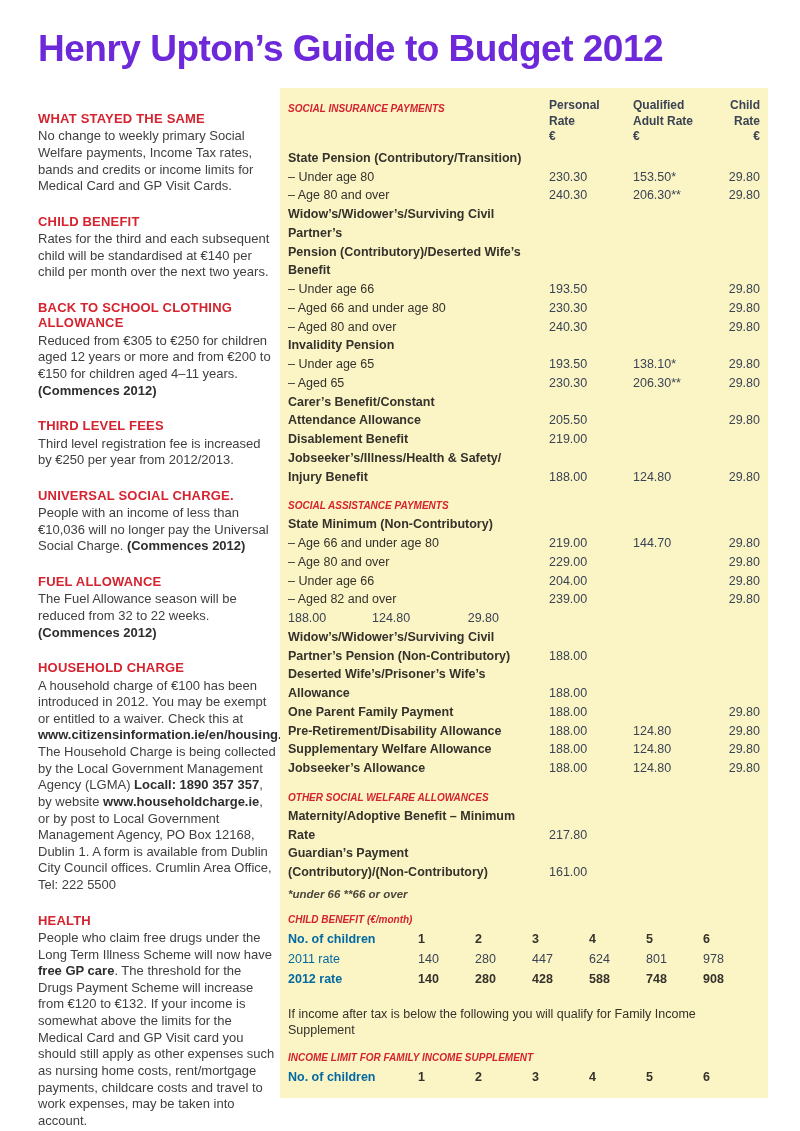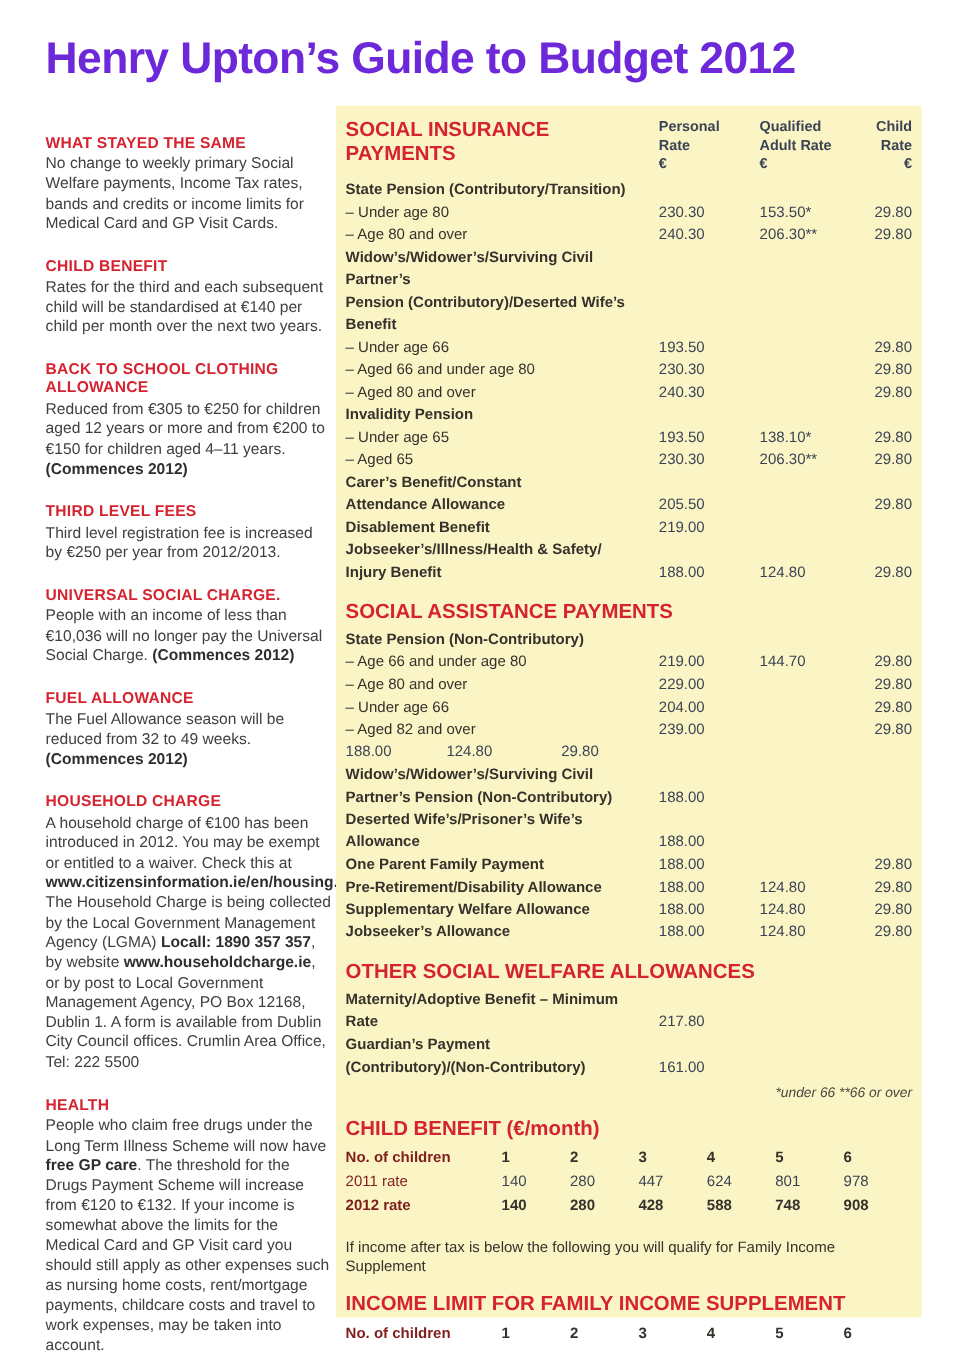--- a/index.html
+++ b/index.html
@@ -13,7 +13,7 @@
   .bseg{font-weight:bold;color:#2e2e2e;}
   
   .panel{position:absolute;left:280px;top:88px;width:488px;height:1010px;background:#fbf5c6;box-sizing:border-box;padding:10px 8px 8px 8px;}
-  .p-head{color:#d5232f;font-weight:bold;font-size:17px;line-height:1.2;margin:14px 0 3px 0;}
+  .p-head{color:#d5232f;font-weight:bold;font-size:10px;line-height:1.2;margin:14px 0 3px 0;font-style:italic;}
   .p-head.first{margin-top:0;}
   .thead{display:flex;align-items:flex-start;margin-bottom:4px;}
   .thead .tlabel{flex:1;}

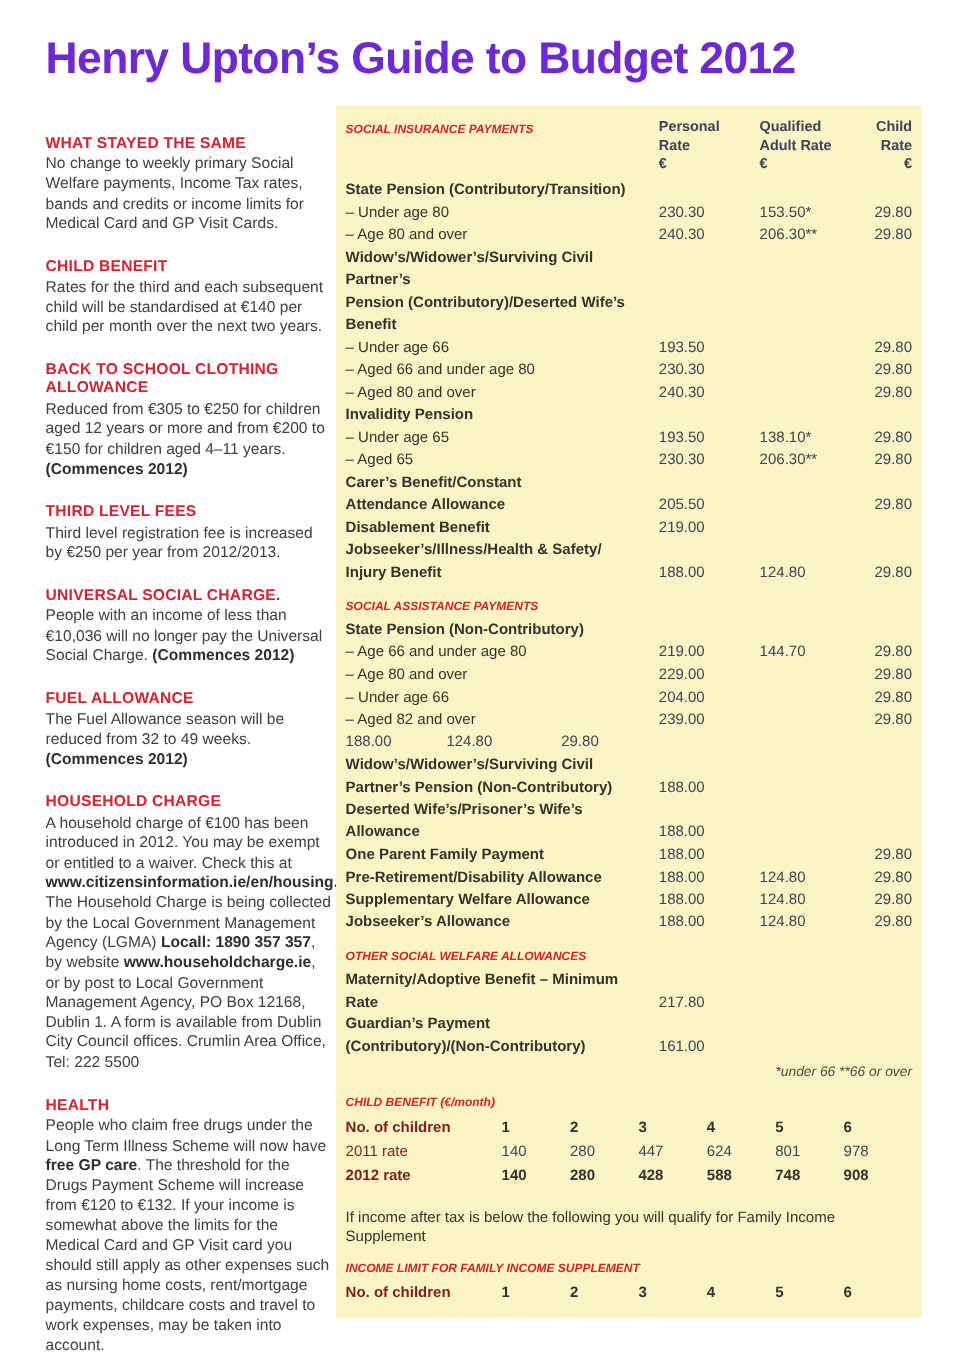--- a/index.html
+++ b/index.html
@@ -203,7 +203,7 @@
   <div>
 
       <div class="trow">
-        <div class="tlabel bold">State Pension (Non-Contributory)</div>
+        <div class="tlabel bold">State Minimum (Non-Contributory)</div>
         <div class="tval"></div>
         <div class="tval q"></div>
         <div class="tval c"></div>

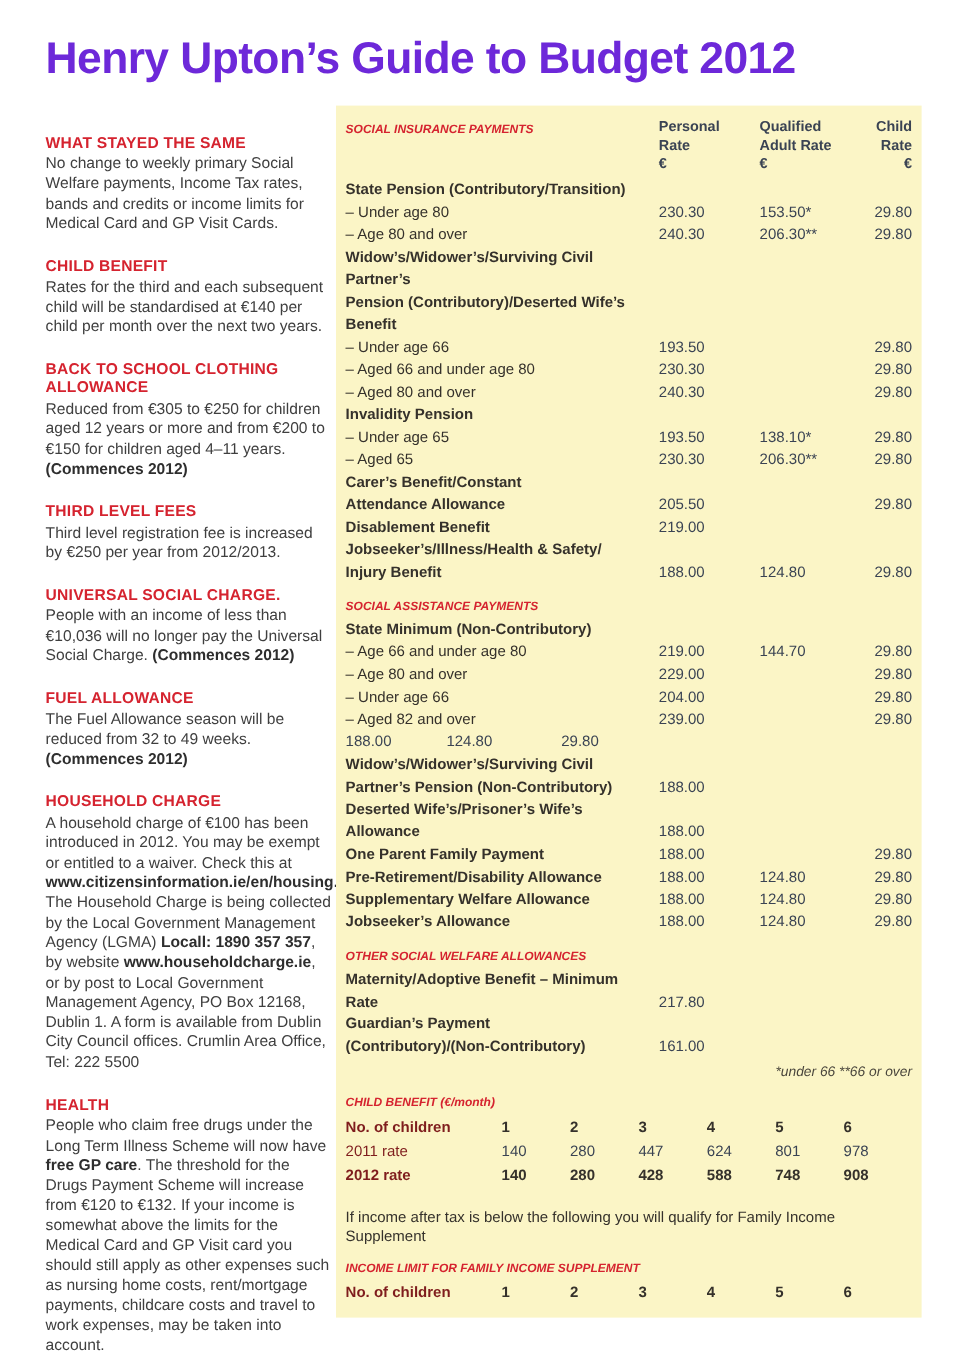--- a/index.html
+++ b/index.html
@@ -67,7 +67,7 @@
 
     <div class="section">
       <div class="sec-head">FUEL ALLOWANCE</div>
-      <div class="sec-body"><span>The Fuel Allowance season will be reduced from 32 to 49 weeks. </span><span class="bseg">(Commences 2012)</span></div>
+      <div class="sec-body"><span>The Fuel Allowance season will be reduced from 32 to 22 weeks. </span><span class="bseg">(Commences 2012)</span></div>
     </div>
 
     <div class="section">

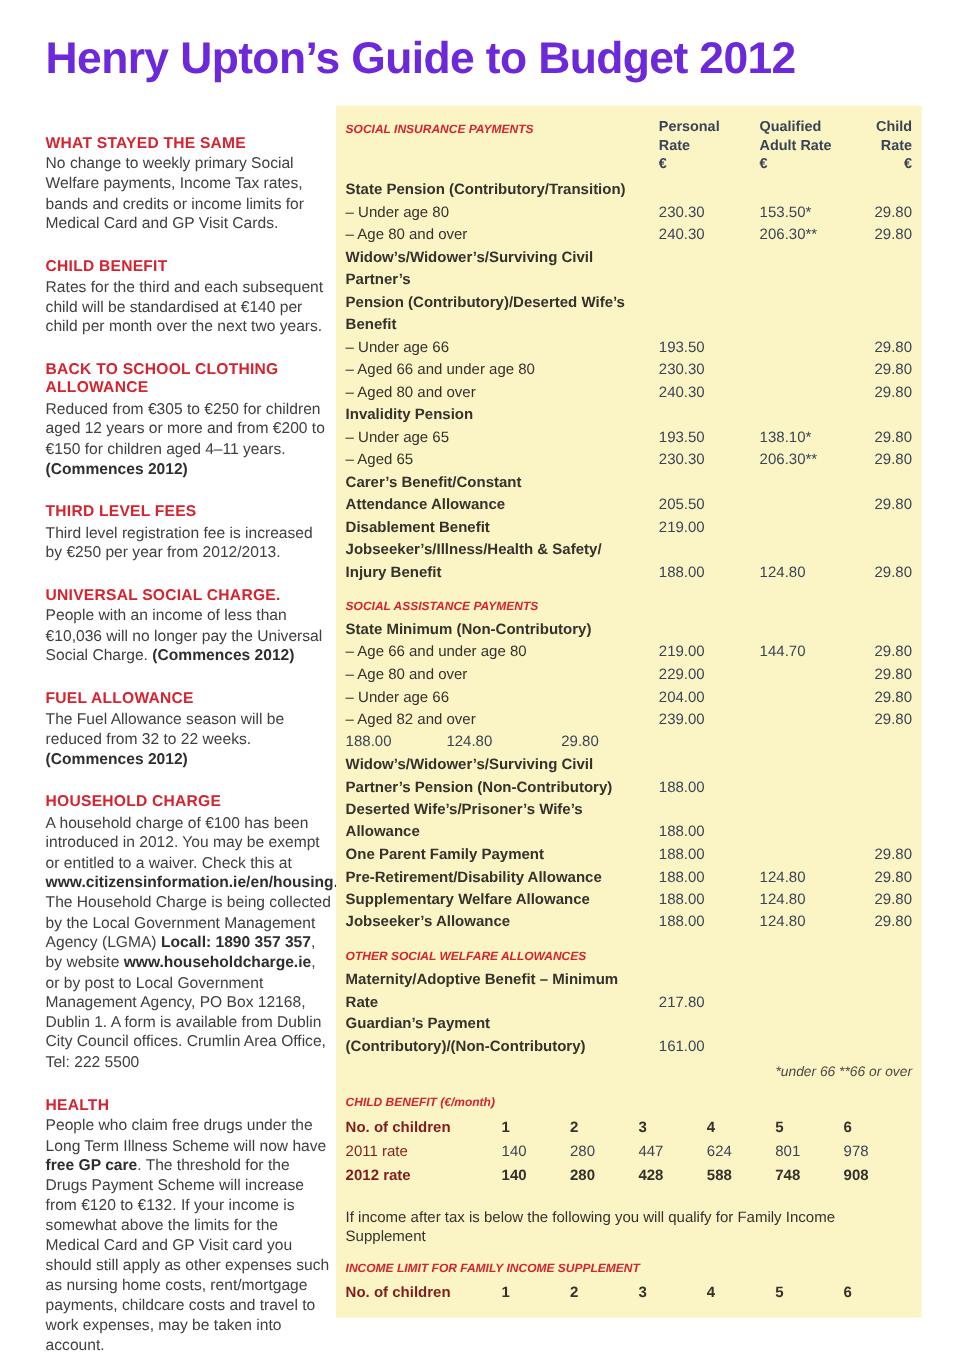--- a/index.html
+++ b/index.html
@@ -24,7 +24,7 @@
   .tval{width:84px;flex-shrink:0;color:#3a4353;}
   .tval.q{width:81px;}
   .tval.c{width:46px;text-align:right;}
-  .footnote{font-style:italic;font-size:11.5px;color:#4a463c;text-align:right;margin-top:6px;}
+  .footnote{font-style:italic;font-size:11.5px;color:#4a463c;text-align:left;margin-top:6px;font-weight:bold;}
   
   .vrow{display:flex;font-size:12.5px;line-height:1.62;}
   .vrow .vlabel{width:130px;flex-shrink:0;color:#7f1d1d;}

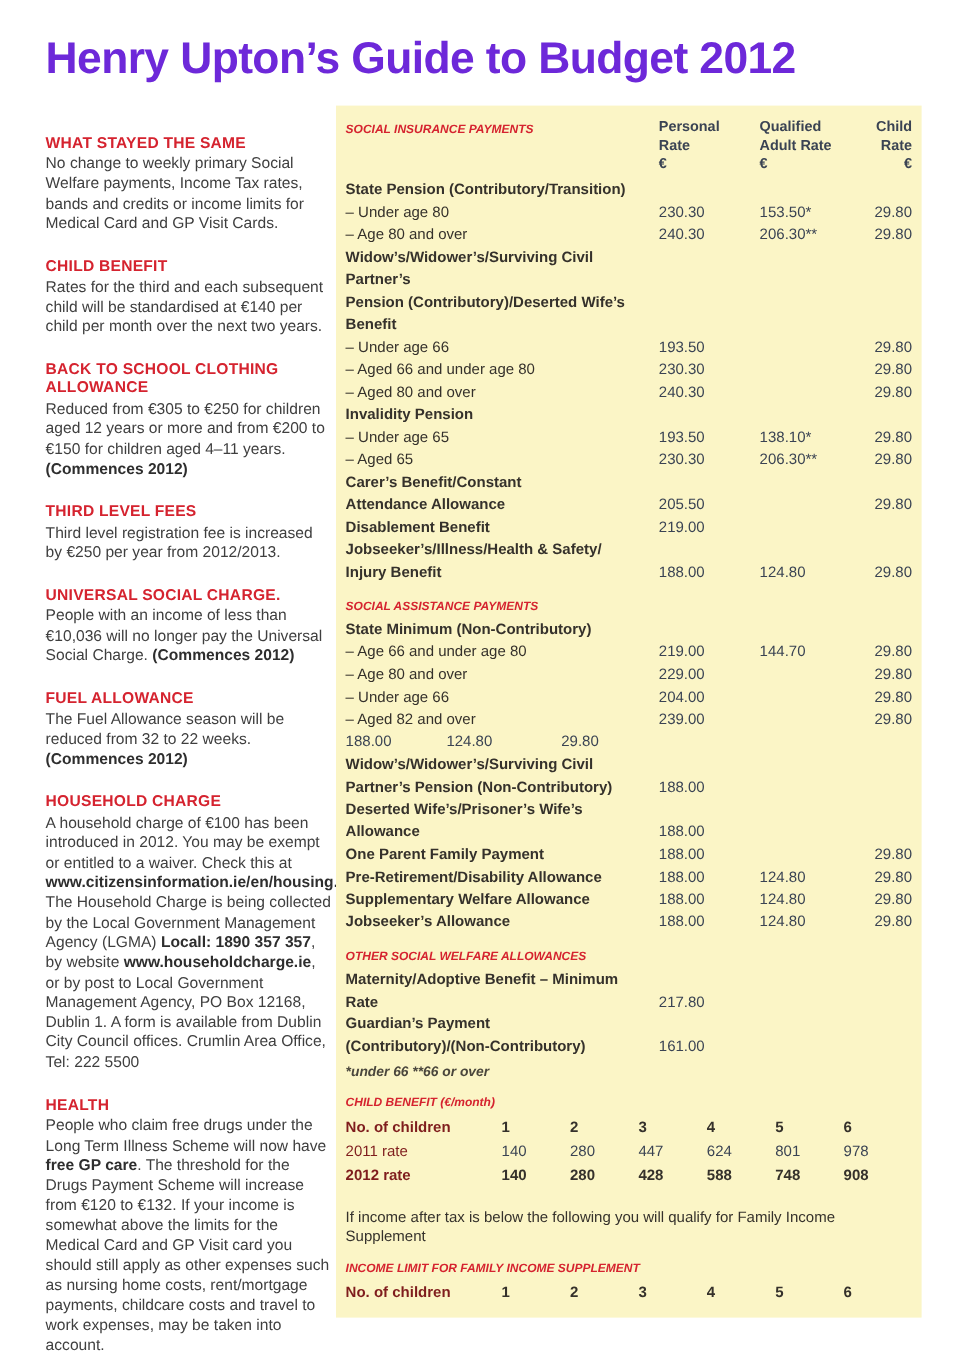--- a/index.html
+++ b/index.html
@@ -27,7 +27,7 @@
   .footnote{font-style:italic;font-size:11.5px;color:#4a463c;text-align:left;margin-top:6px;font-weight:bold;}
   
   .vrow{display:flex;font-size:12.5px;line-height:1.62;}
-  .vrow .vlabel{width:130px;flex-shrink:0;color:#7f1d1d;}
+  .vrow .vlabel{width:130px;flex-shrink:0;color:#0369a1;}
   .vrow .vlabel.bold{font-weight:bold;}
   .vrow .vcell{width:57px;flex-shrink:0;color:#3a4353;}
   .vrow.vbold .vcell{font-weight:bold;color:#35312b;}

